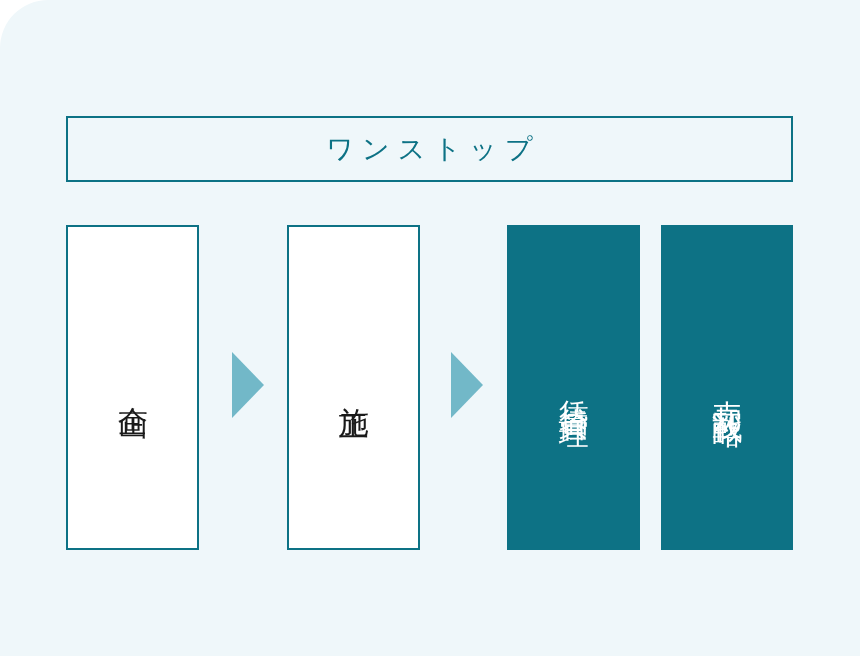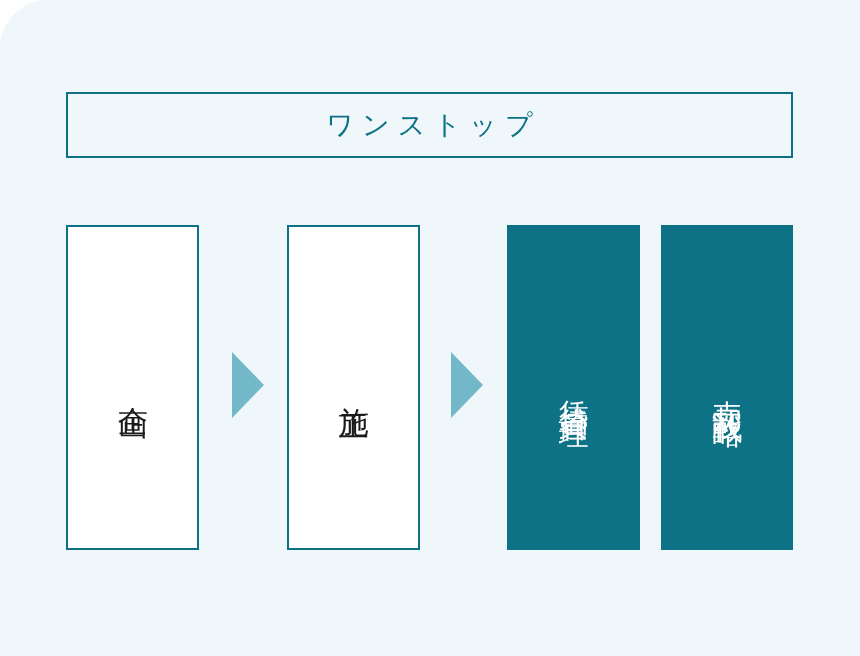--- a/index.html
+++ b/index.html
@@ -21,7 +21,7 @@
   #onestop-banner {
     position: absolute;
     left: 66px;
-    top: 92px;
+    top: 116px;
     width: 727px;
     height: 66px;
     box-sizing: border-box;

